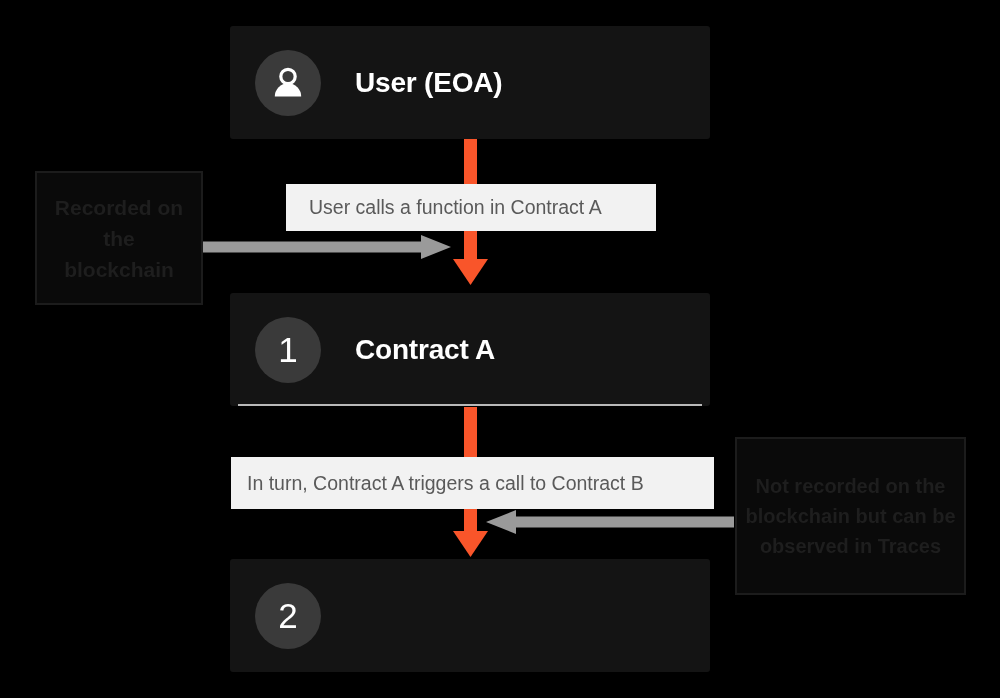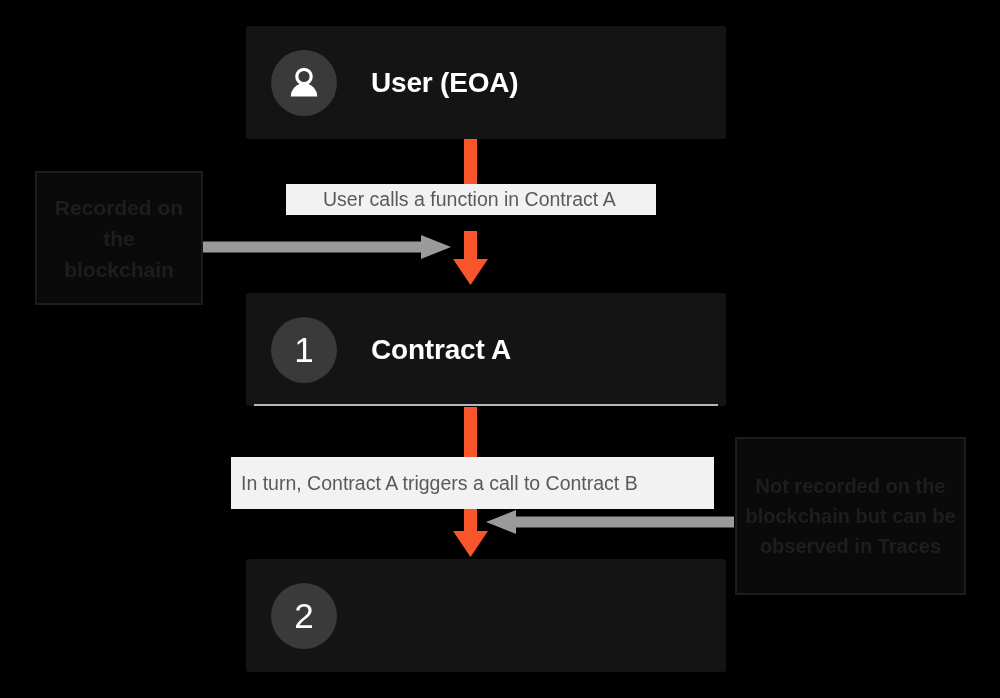--- a/index.html
+++ b/index.html
@@ -31,7 +31,6 @@
     align-items: center;
     box-sizing: border-box;
     padding-left: 25px;
-    margin-left: 16px;
   }
   .node-user   { top: 26px; }
   .node-a      { top: 293px; }

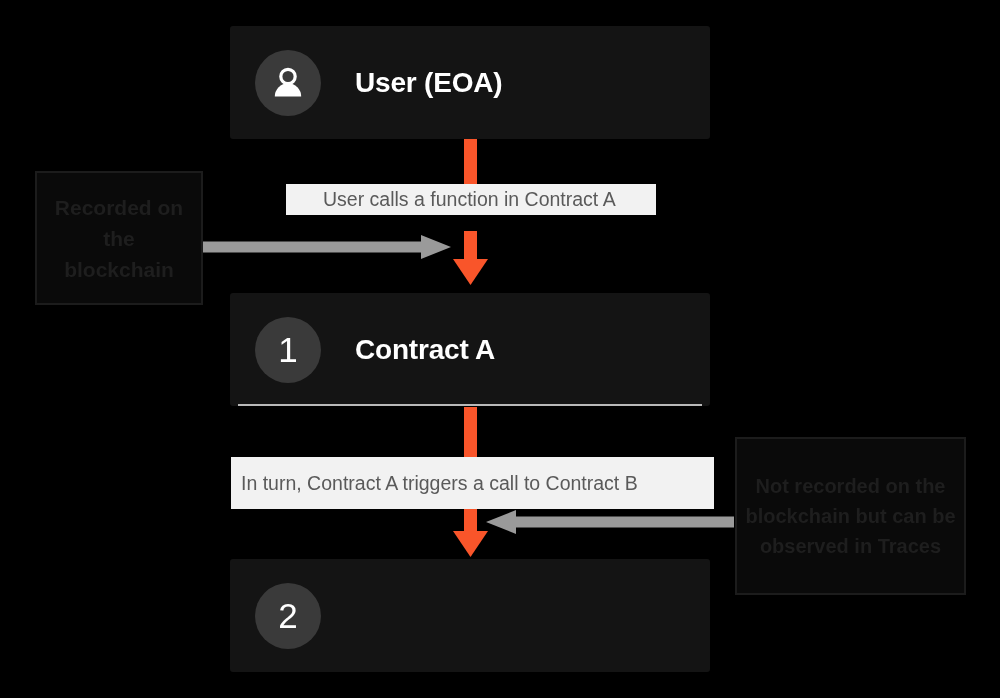--- a/index.html
+++ b/index.html
@@ -88,8 +88,8 @@
     left: 286px;
     top: 184px;
     width: 370px;
-    height: 31px;
-    padding-left: 37px;
+    height: 47px;
+    padding-left: 23px;
   }
   .caption-2 {
     left: 231px;

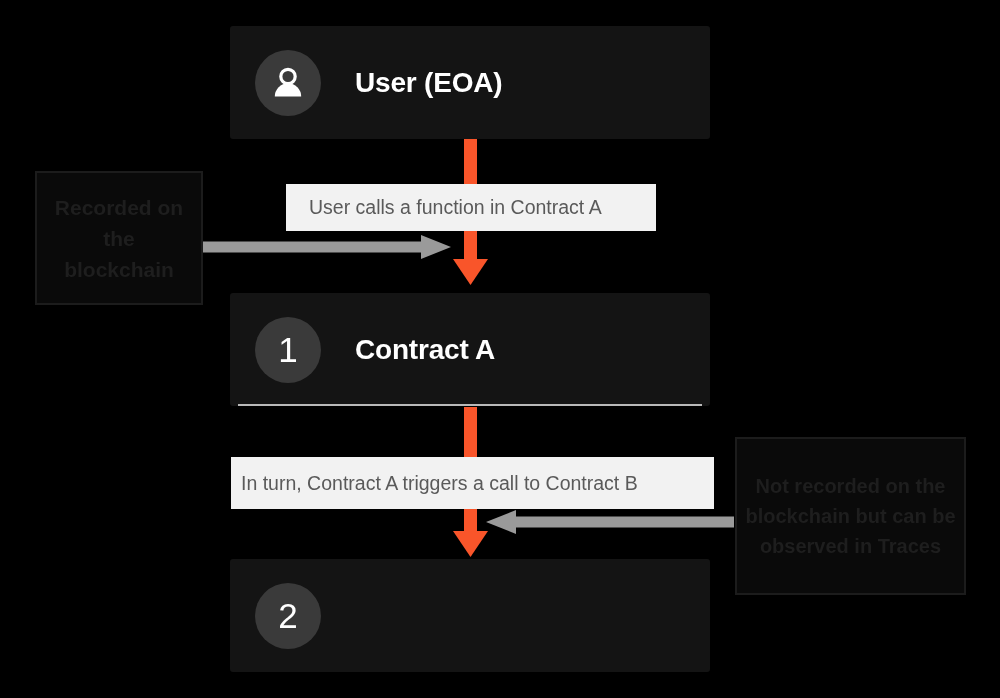--- a/index.html
+++ b/index.html
@@ -96,7 +96,7 @@
     top: 457px;
     width: 483px;
     height: 52px;
-    padding-left: 10px;
+    padding-left: 16px;
   }
 
   

